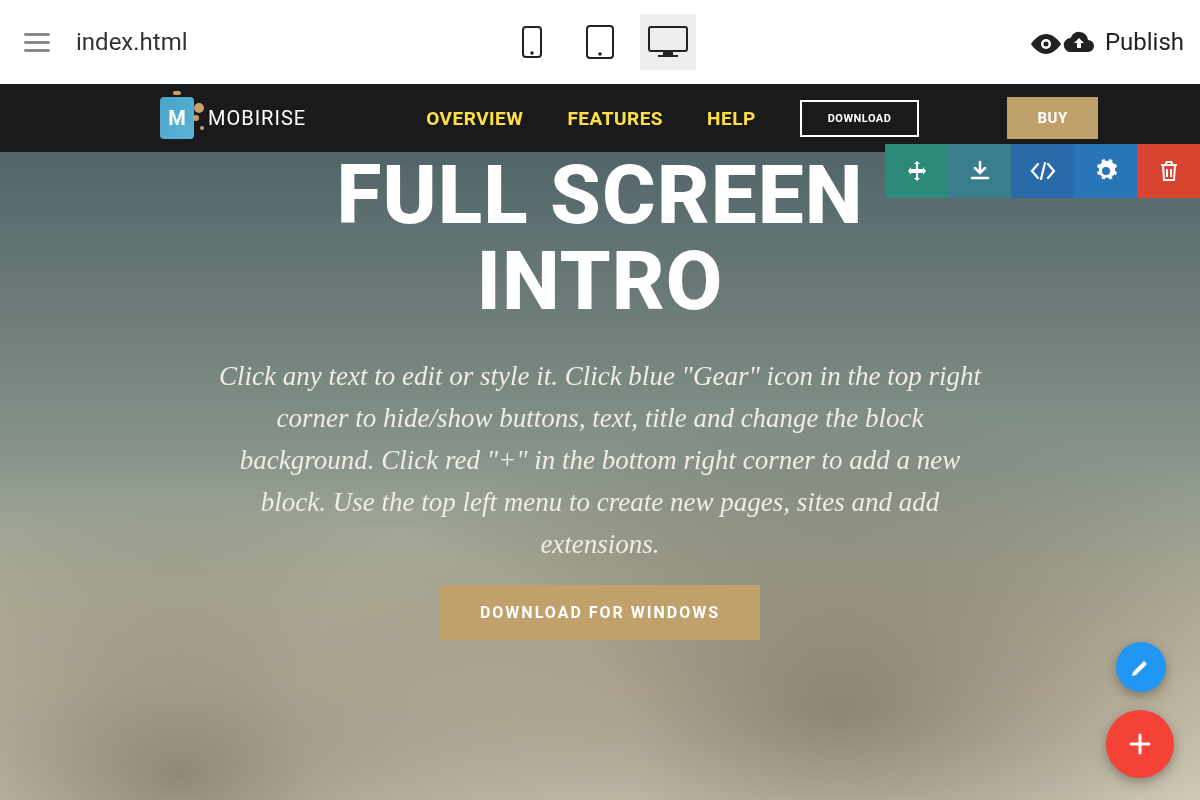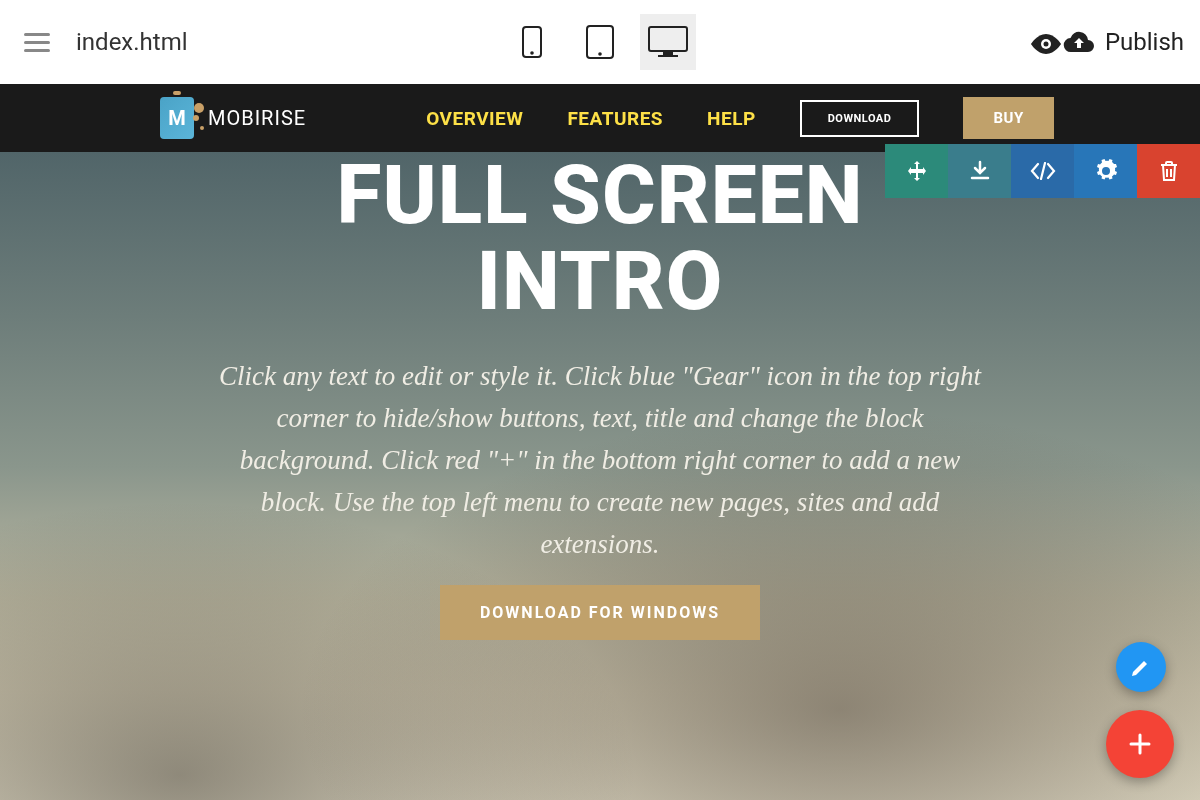--- a/index.html
+++ b/index.html
@@ -27,7 +27,7 @@
 .nav-links { display: flex; align-items: center; gap: 44px; margin-left: 80px; }
 .nav-link { color: #fde047; font-weight: 700; font-size: 19px; letter-spacing: 0.5px; cursor: pointer; }
 .nav-btn-outline { border: 2px solid #fff; padding: 10px 26px; color: #fff; font-weight: 700; font-size: 11px; cursor: pointer; letter-spacing: 0.5px; }
-.nav-btn-fill { background: #c0a16b; padding: 12px 30px; color: #fff; font-weight: 700; font-size: 15px; cursor: pointer; letter-spacing: 0.5px; }
+.nav-btn-fill { background: #c0a16b; padding: 12px 30px; color: #fff; font-weight: 700; font-size: 15px; cursor: pointer; letter-spacing: 0.5px; margin-left: 44px; }
 
 
 .hero { height: calc(800px - 76px - 68px); position: relative; background: linear-gradient(180deg, #516569 0%, #6d7d7a 25%, #8a968c 48%, #b9b6a0 68%, #d4cdb5 82%, #e8e2cc 100%); overflow: hidden; display: flex; flex-direction: column; align-items: center; }

